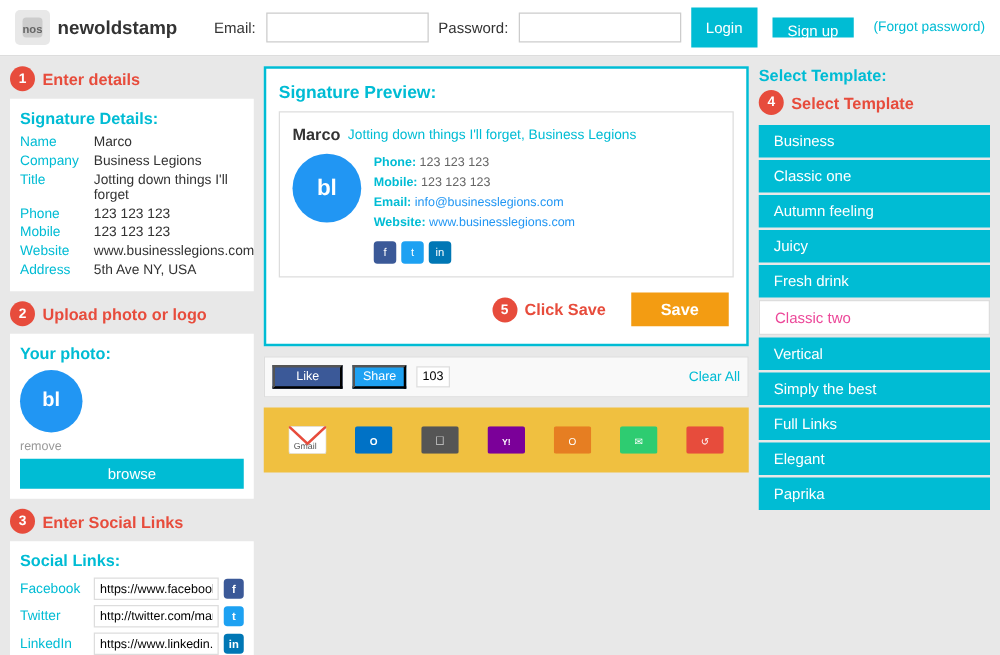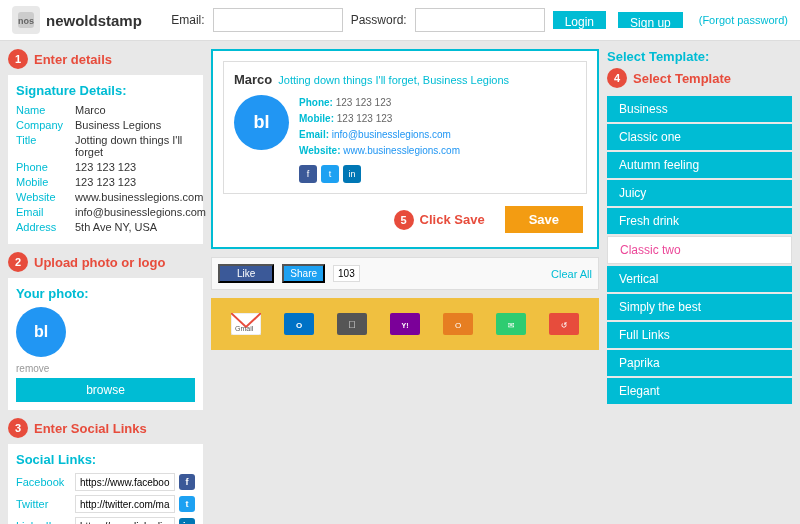--- a/index.html
+++ b/index.html
@@ -13,7 +13,7 @@
     .header-fields { display: flex; align-items: center; gap: 8px; }
     .header-label { font-size: 12px; color: #333; }
     .header-input { border: 1px solid #ccc; padding: 3px 6px; font-size: 12px; width: 130px; height: 24px; }
-    .btn-login { background: #00bcd4; color: white; border: none; padding: 4px 12px; cursor: pointer; font-size: 12px; height: 18px; }
+    .btn-login { background: #00bcd4; color: white; border: none; padding: 4px 12px; cursor: pointer; font-size: 12px; height: 32px; }
     .btn-signup { background: #00bcd4; color: white; border: none; padding: 4px 12px; cursor: pointer; font-size: 12px; height: 16px; margin-left: 4px; }
     .forgot { color: #00bcd4; font-size: 11px; margin-left: 8px; cursor: pointer; }
 

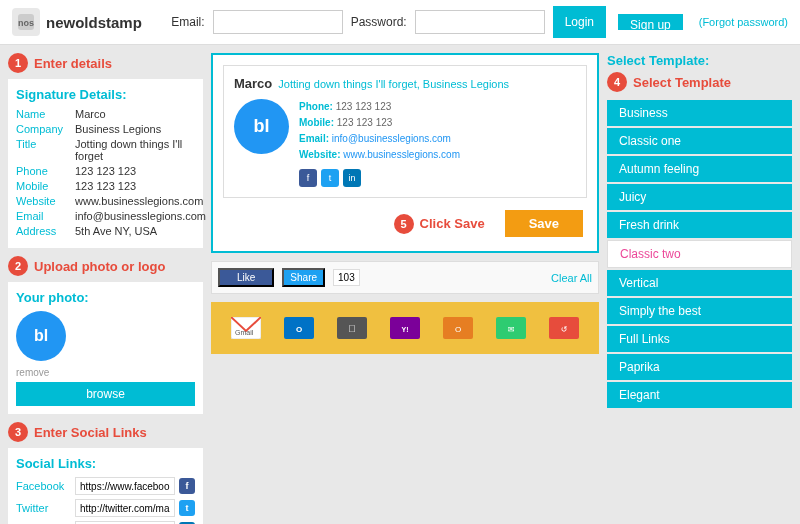--- a/index.html
+++ b/index.html
@@ -198,6 +198,7 @@
 
   <div class="center-panel">
     <div class="preview-box">
+      <div class="preview-title">Signature Preview:</div>
 
       <div class="signature-content">
         <div class="sig-top">

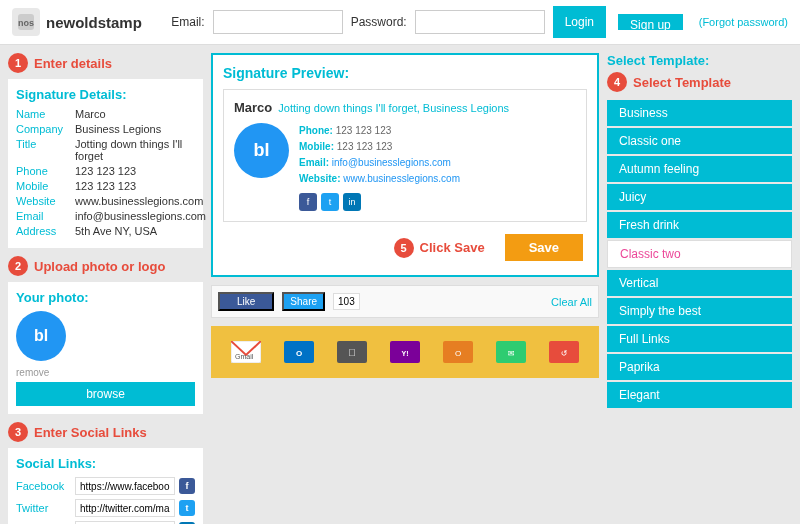--- a/index.html
+++ b/index.html
@@ -146,10 +146,6 @@
           <span class="sig-value">www.businesslegions.com</span>
         </div>
         <div class="sig-row">
-          <span class="sig-label">Email</span>
-          <span class="sig-value">info@businesslegions.com</span>
-        </div>
-        <div class="sig-row">
           <span class="sig-label">Address</span>
           <span class="sig-value">5th Ave NY, USA</span>
         </div>

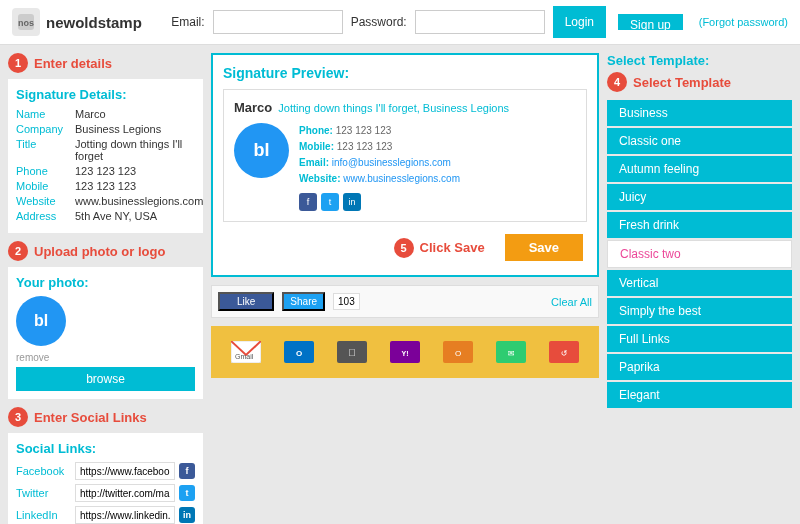--- a/index.html
+++ b/index.html
@@ -296,8 +296,8 @@
     <button class="template-btn">Vertical</button>
     <button class="template-btn">Simply the best</button>
     <button class="template-btn">Full Links</button>
+    <button class="template-btn">Elegant</button>
     <button class="template-btn">Paprika</button>
-    <button class="template-btn">Elegant</button>
   </div>
 
 </div>

